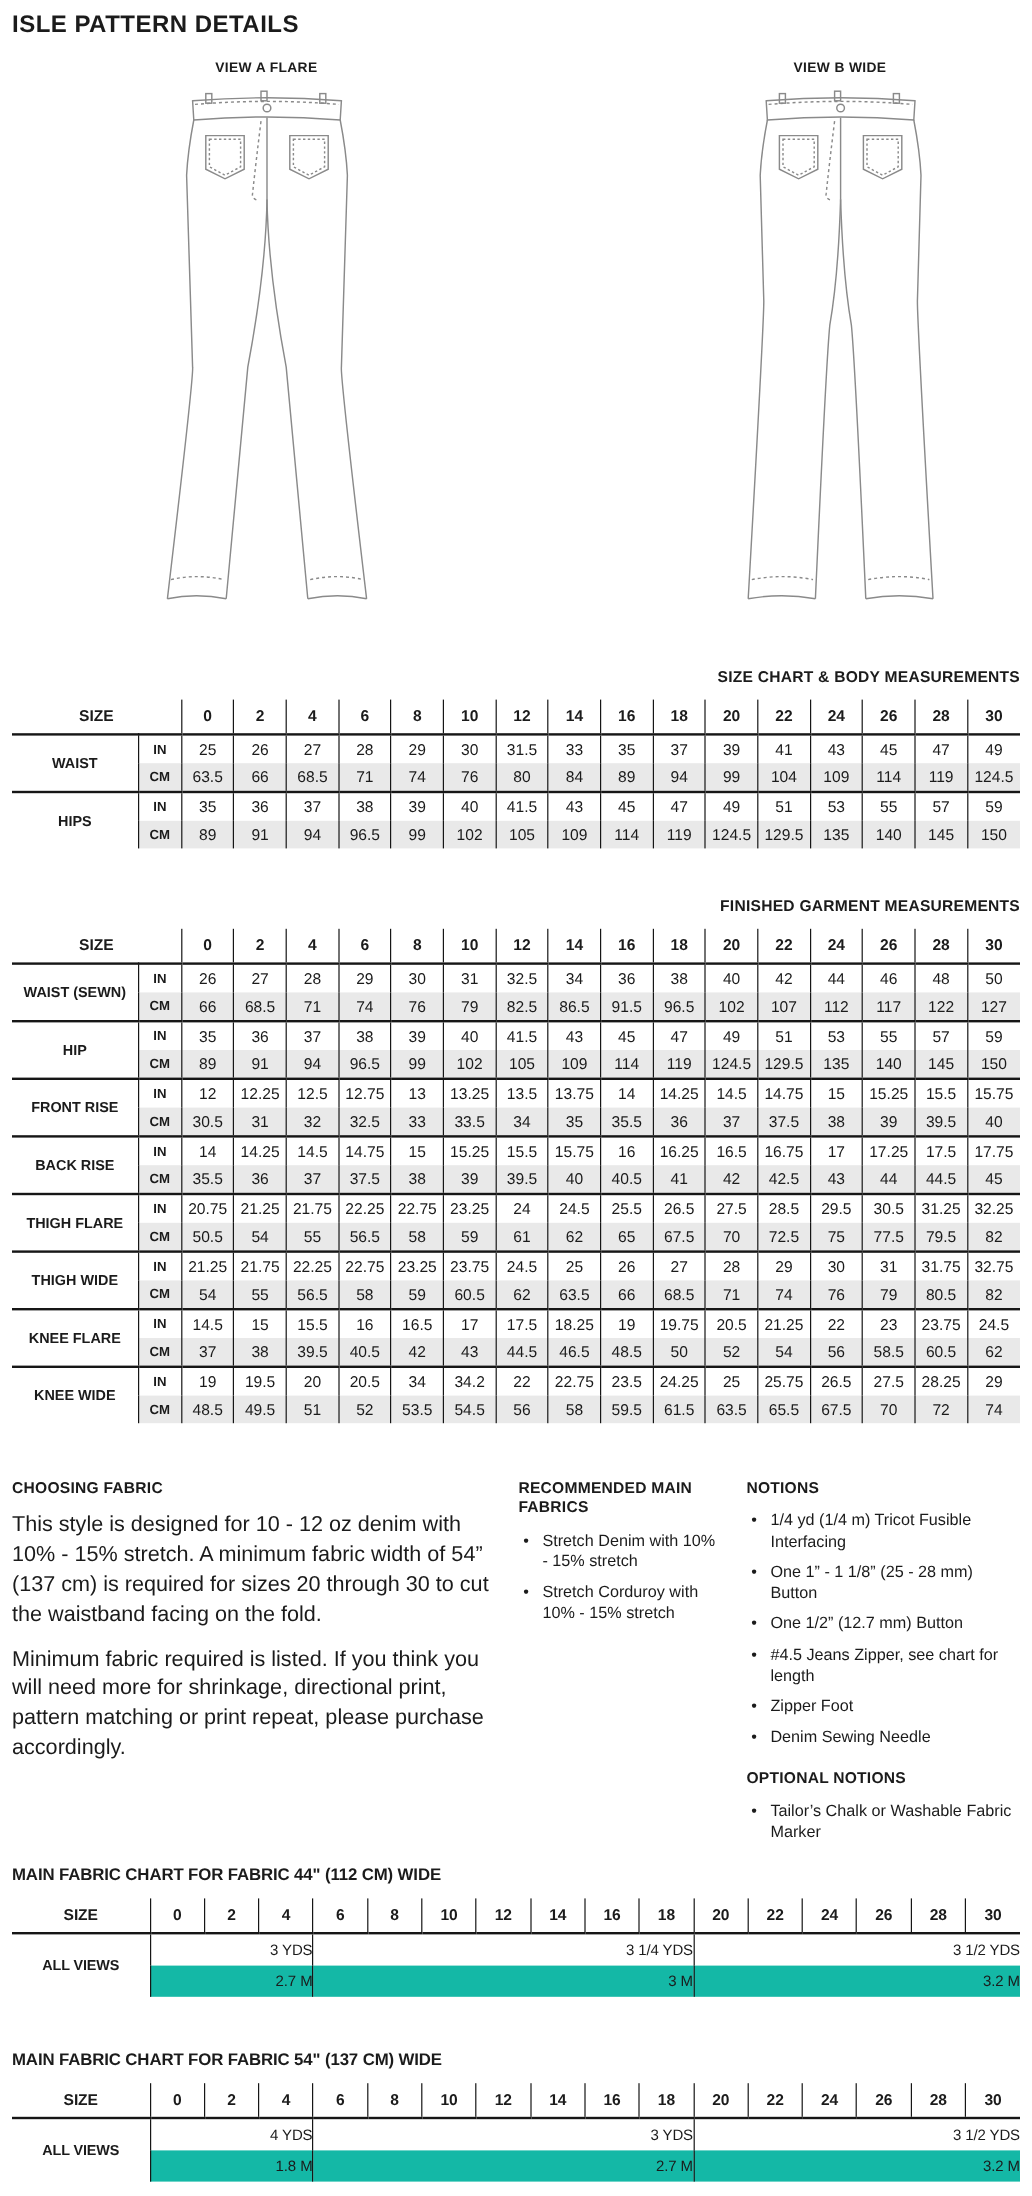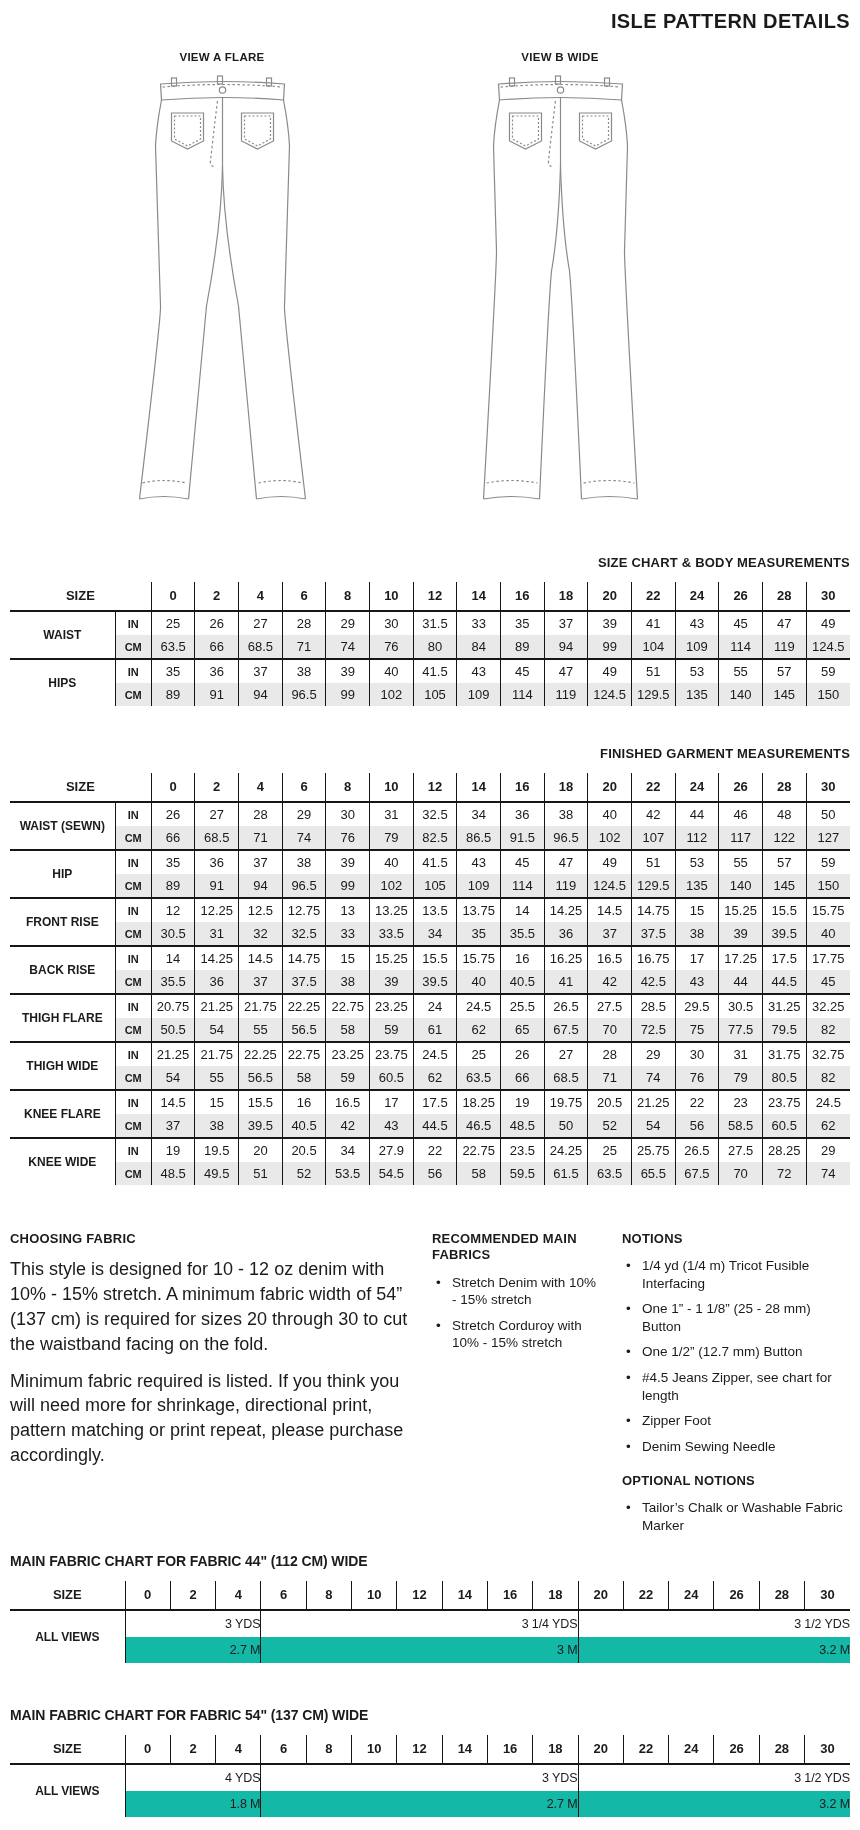--- a/index.html
+++ b/index.html
@@ -7,7 +7,7 @@
   body { width:860px; color:#1b1b1b; font-family:"Liberation Sans", sans-serif; }
   .page { width:860px; min-height:1830px; padding:0 10px; overflow:hidden; }
 
-  .title { text-align:right; font-size:20px; font-weight:bold; letter-spacing:.4px; padding-top:10px; }
+  .title { text-align:left; font-size:20px; font-weight:bold; letter-spacing:.4px; padding-top:10px; }
 
   .views { display:flex; margin-top:18px; }
   .view { width:300px; text-align:center; }

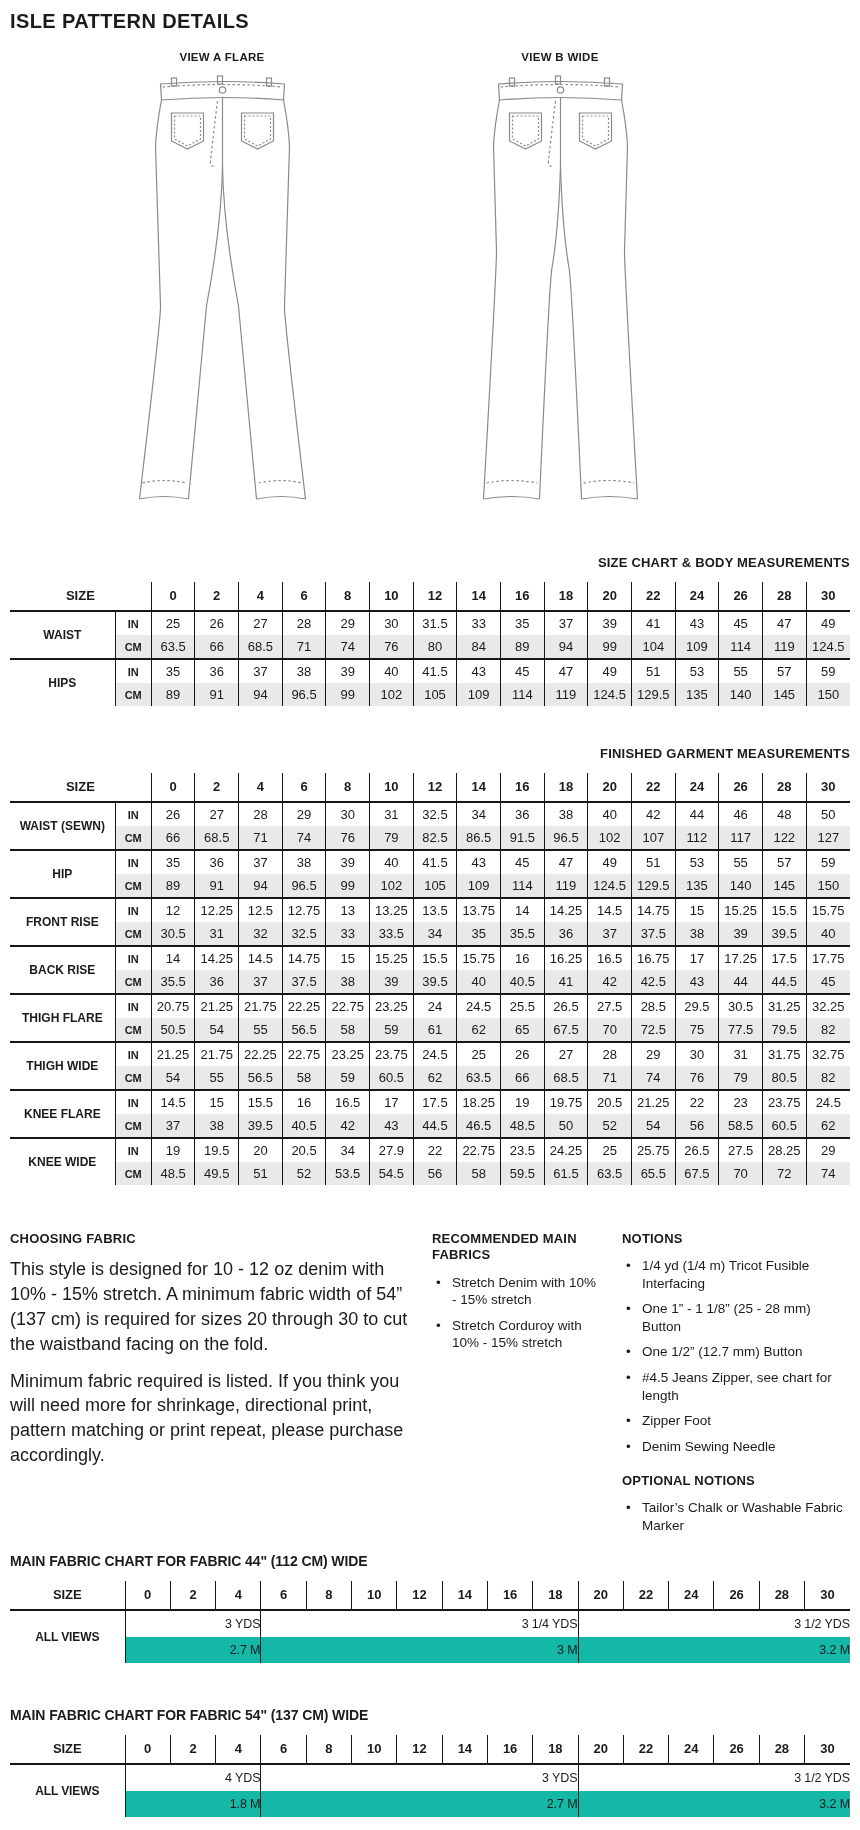--- a/index.html
+++ b/index.html
@@ -9,7 +9,7 @@
 
   .title { text-align:left; font-size:20px; font-weight:bold; letter-spacing:.4px; padding-top:10px; }
 
-  .views { display:flex; margin-top:18px; }
+  .views { display:flex; margin-top:18px;justify-content:space-between; }
   .view { width:300px; text-align:center; }
   .view-a { margin-left:62px; }
   .view-b { margin-left:38px; }

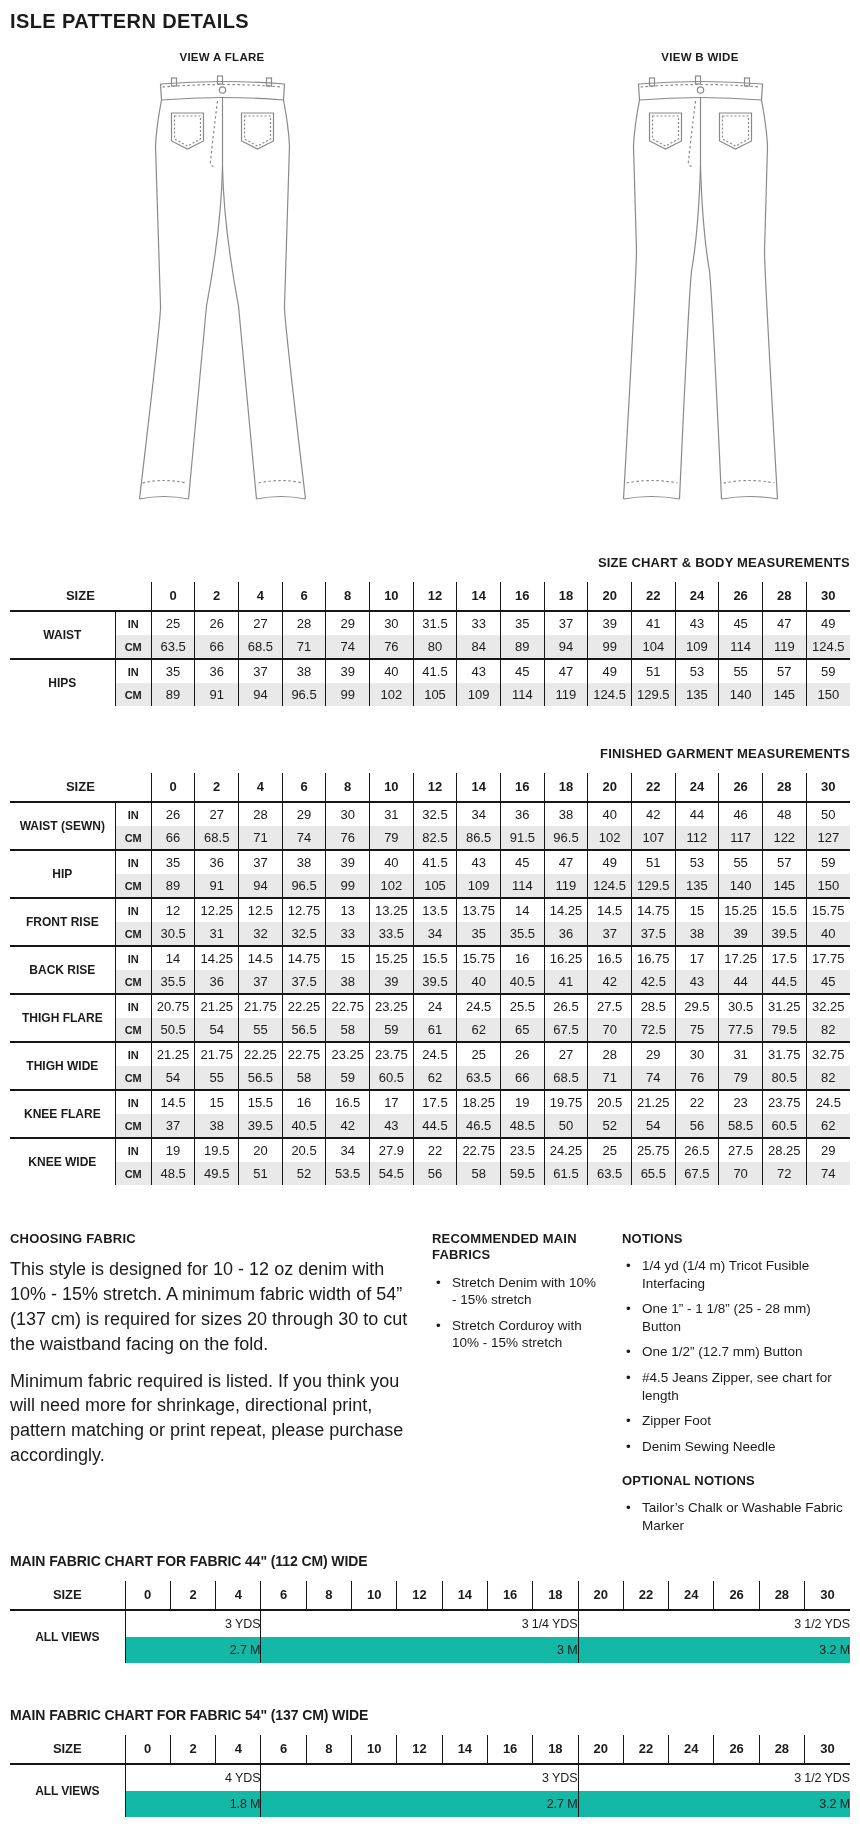--- a/index.html
+++ b/index.html
@@ -565,7 +565,7 @@
           <td class="val first">20</td>
           <td class="val first">20.5</td>
           <td class="val first">34</td>
-          <td class="val first">27.9</td>
+          <td class="val first">34.2</td>
           <td class="val first">22</td>
           <td class="val first">22.75</td>
           <td class="val first">23.5</td>

